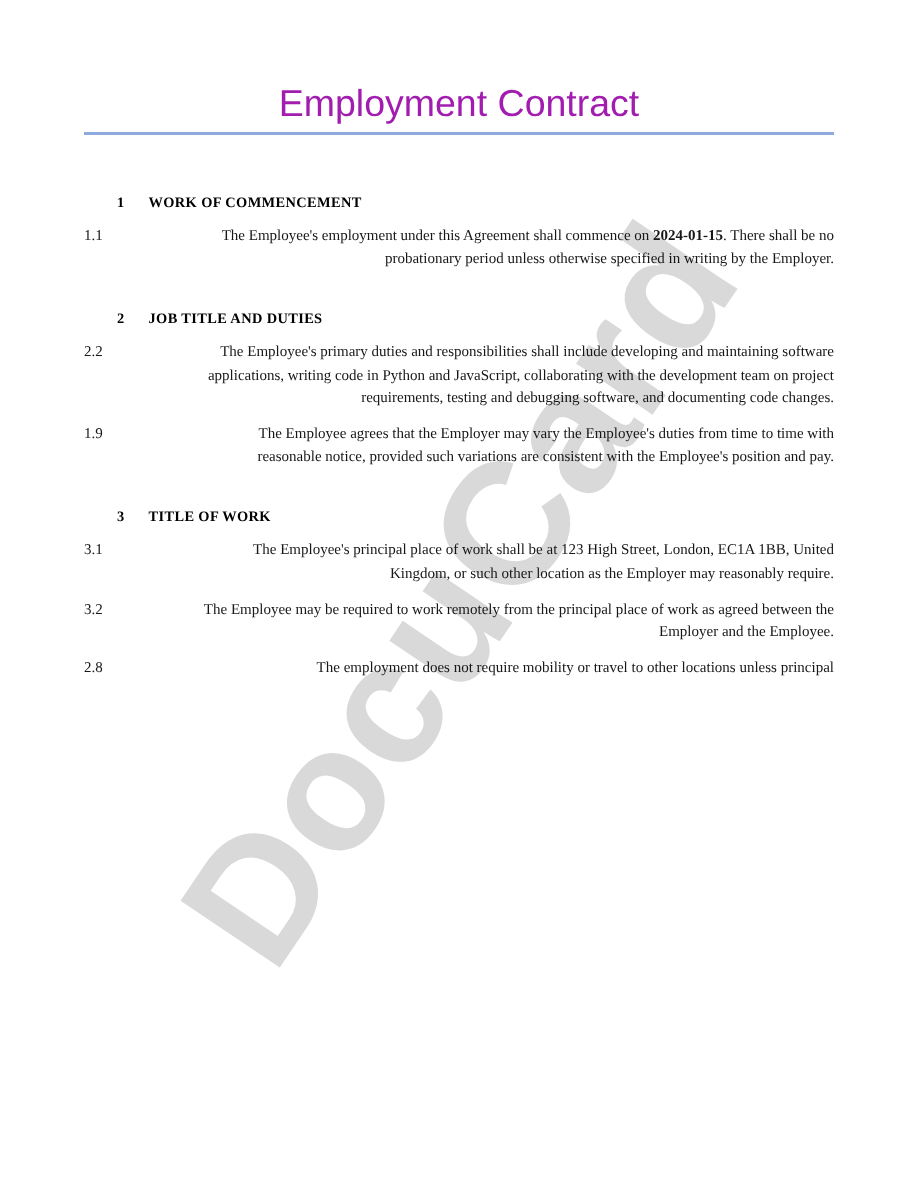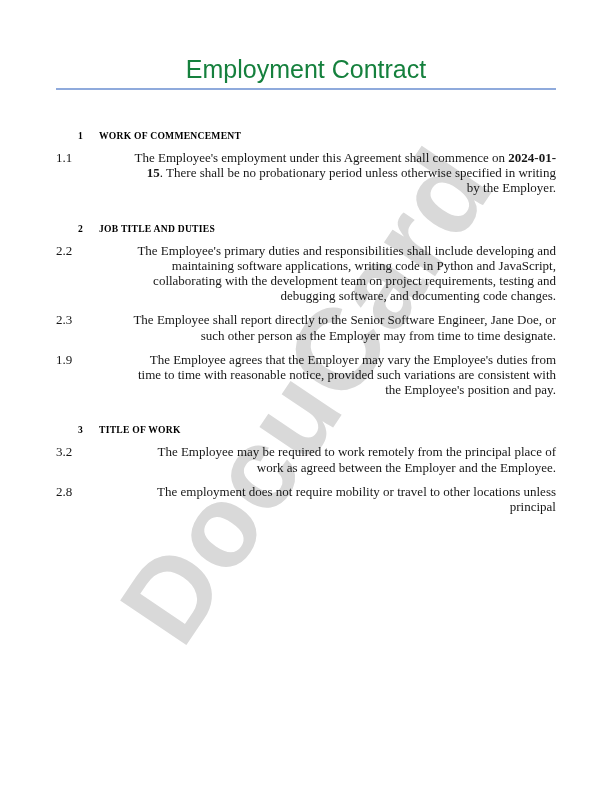--- a/index.html
+++ b/index.html
@@ -66,7 +66,7 @@
     font-family: "Liberation Sans", sans-serif;
     font-size: 25px;
     font-weight: 400;
-    color: #15803d;
+    color: #a21caf;
     text-align: center;
     line-height: 30px;
     letter-spacing: 0px;

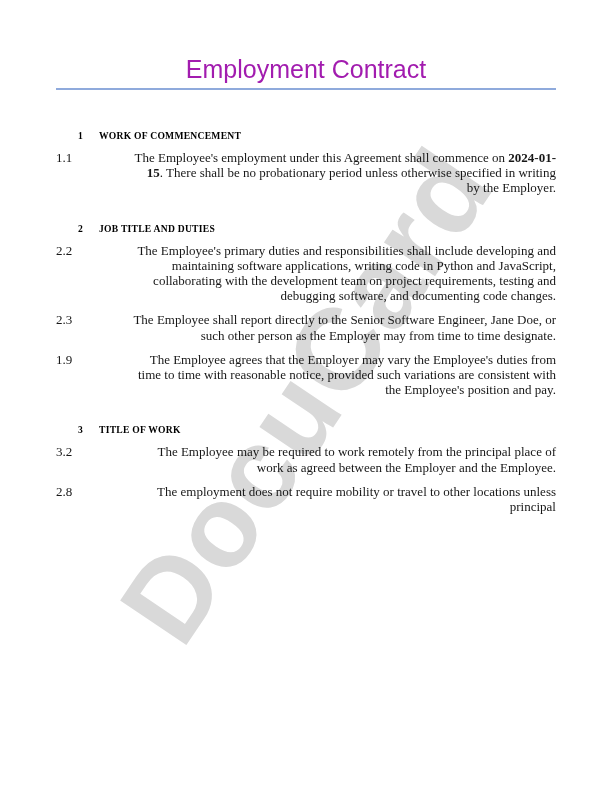--- a/index.html
+++ b/index.html
@@ -116,7 +116,7 @@
   .clause {
     display: flex;
     align-items: baseline;
-    font-size: 13px;
+    font-size: 10px;
     line-height: 15.2px;
     color: #171717;
     margin-bottom: 9px;

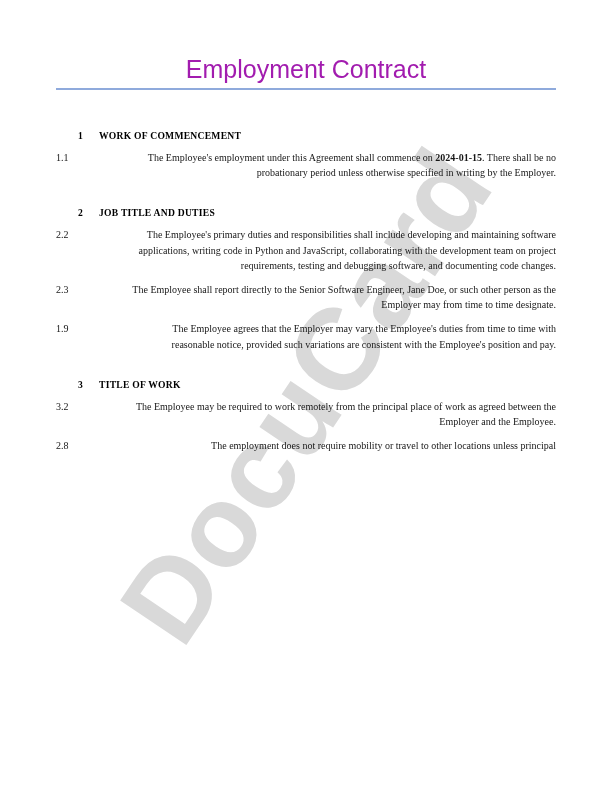--- a/index.html
+++ b/index.html
@@ -175,10 +175,6 @@
             <span class="cl-text"><span>The Employee's primary duties and responsibilities shall include developing and maintaining software applications, writing code in Python and JavaScript, collaborating with the development team on project requirements, testing and debugging software, and documenting code changes.</span></span>
           </div>
           <div class="clause">
-            <span class="cl-num">2.3</span>
-            <span class="cl-text"><span>The Employee shall report directly to the Senior Software Engineer, Jane Doe, or such other person as the Employer may from time to time designate.</span></span>
-          </div>
-          <div class="clause">
             <span class="cl-num">1.9</span>
             <span class="cl-text"><span>The Employee agrees that the Employer may vary the Employee's duties from time to time with reasonable notice, provided such variations are consistent with the Employee's position and pay.</span></span>
           </div>

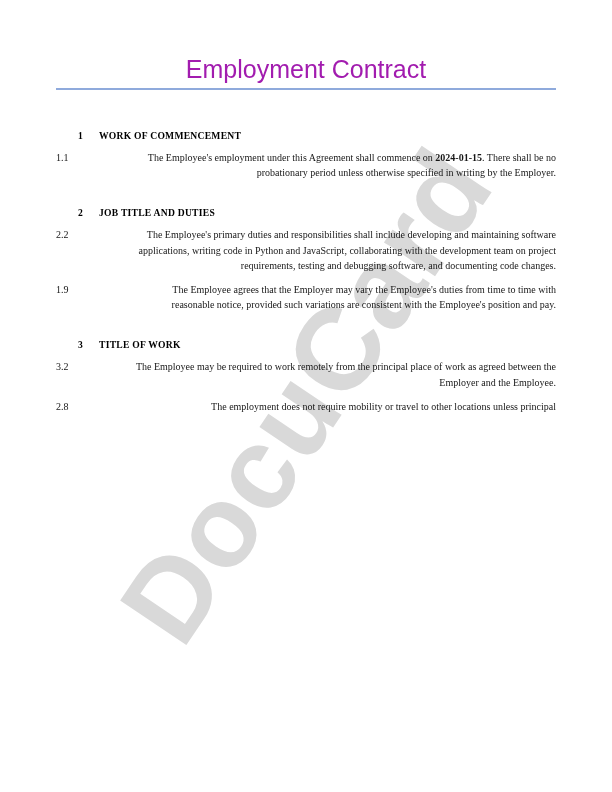--- a/index.html
+++ b/index.html
@@ -185,6 +185,10 @@
             <span class="sh-text">TITLE OF WORK</span>
           </div>
           <div class="clause">
+            <span class="cl-num">3.1</span>
+            <span class="cl-text"><span>The Employee's principal place of work shall be at 123 High Street, London, EC1A 1BB, United Kingdom, or such other location as the Employer may reasonably require.</span></span>
+          </div>
+          <div class="clause">
             <span class="cl-num">3.2</span>
             <span class="cl-text"><span>The Employee may be required to work remotely from the principal place of work as agreed between the Employer and the Employee.</span></span>
           </div>

